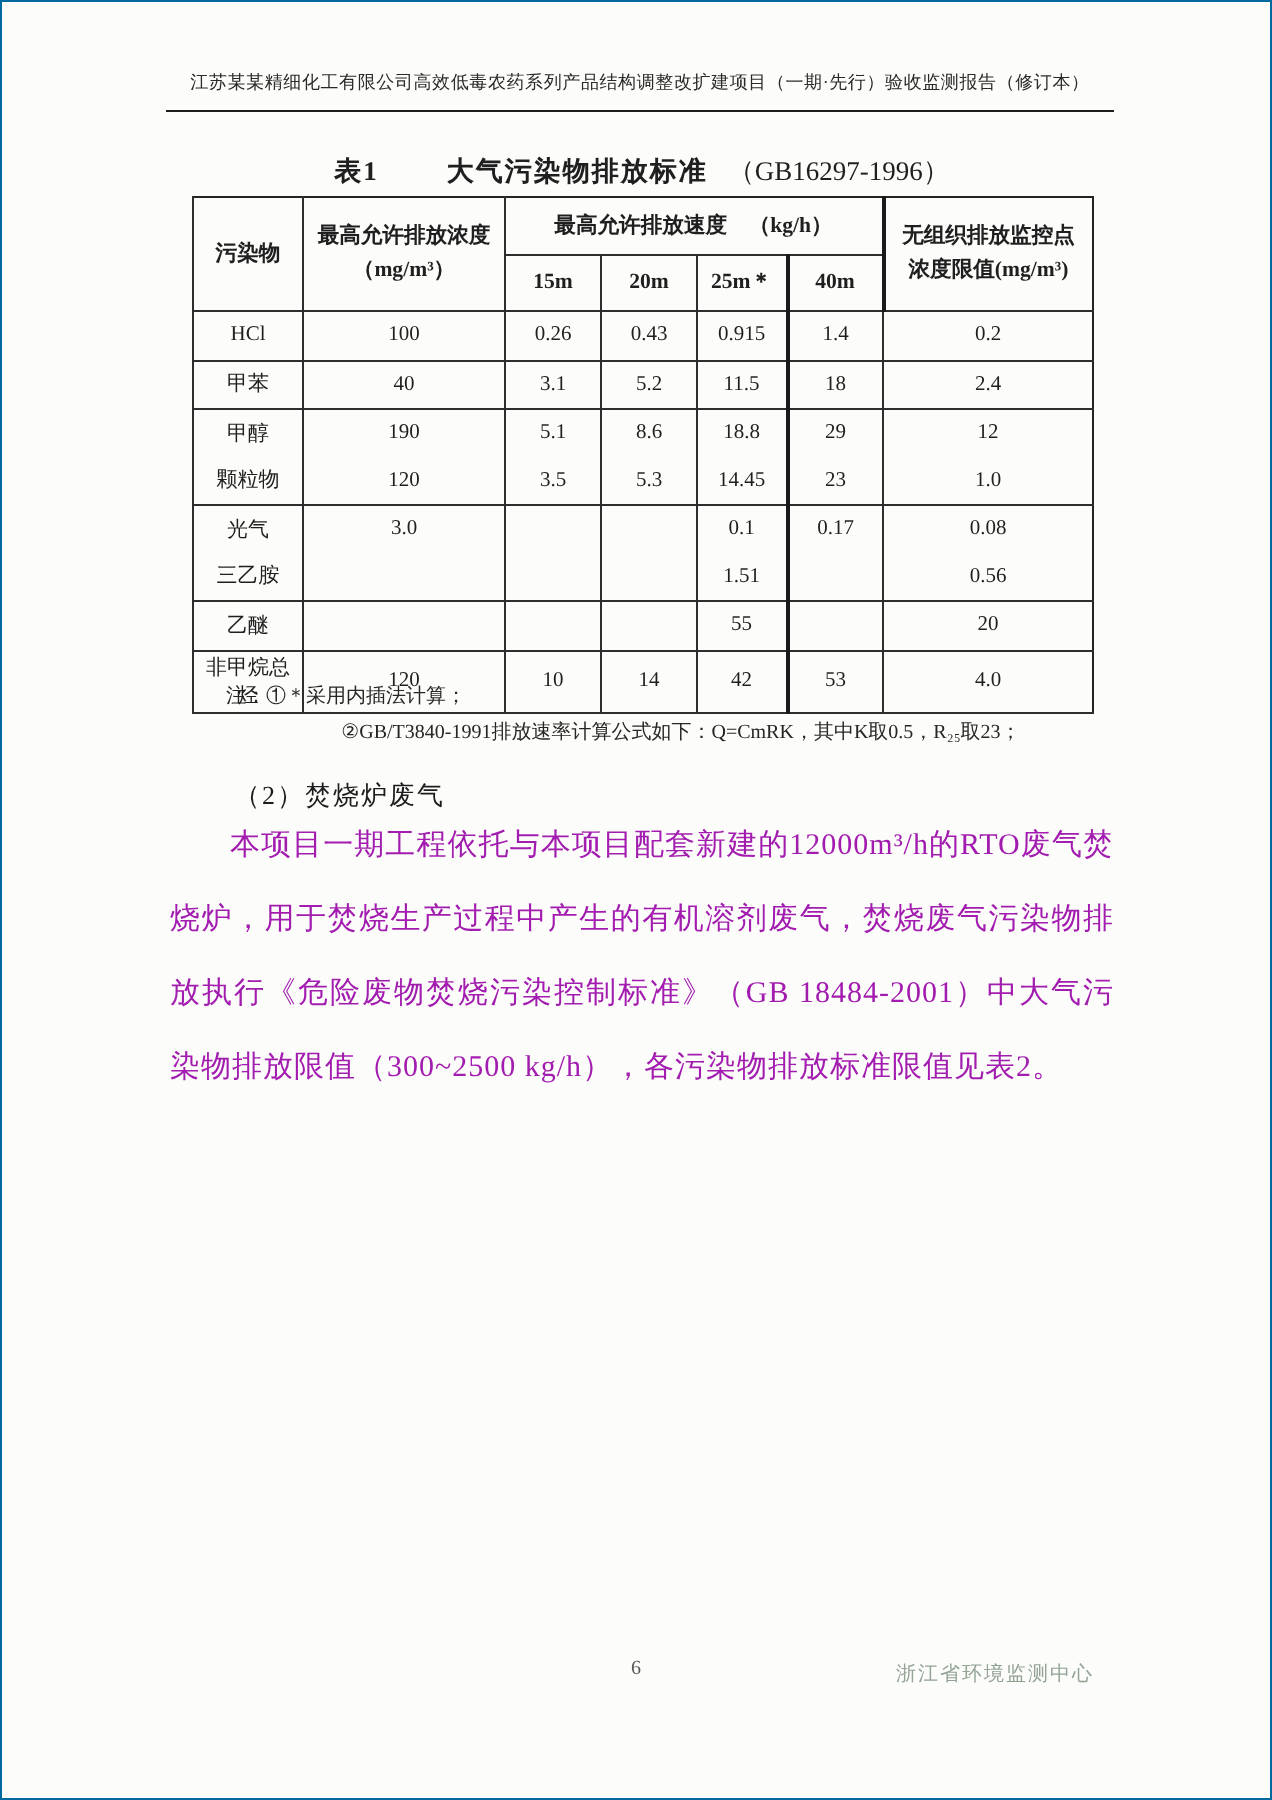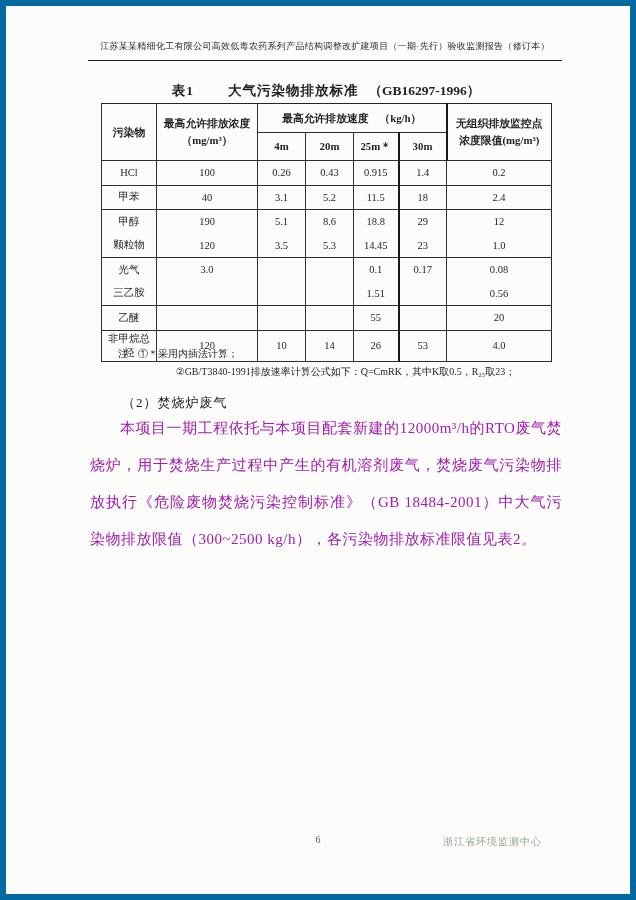--- a/index.html
+++ b/index.html
@@ -8,7 +8,7 @@
     width:636px;height:900px;
     margin:0 auto;
     background:#fcfcfa;
-    border:6px solid #0369a1;
+    border:1px solid #0369a1;
     box-sizing:border-box;
     font-family:"Liberation Serif","DejaVu Serif",serif;
     color:#1f1f1f;

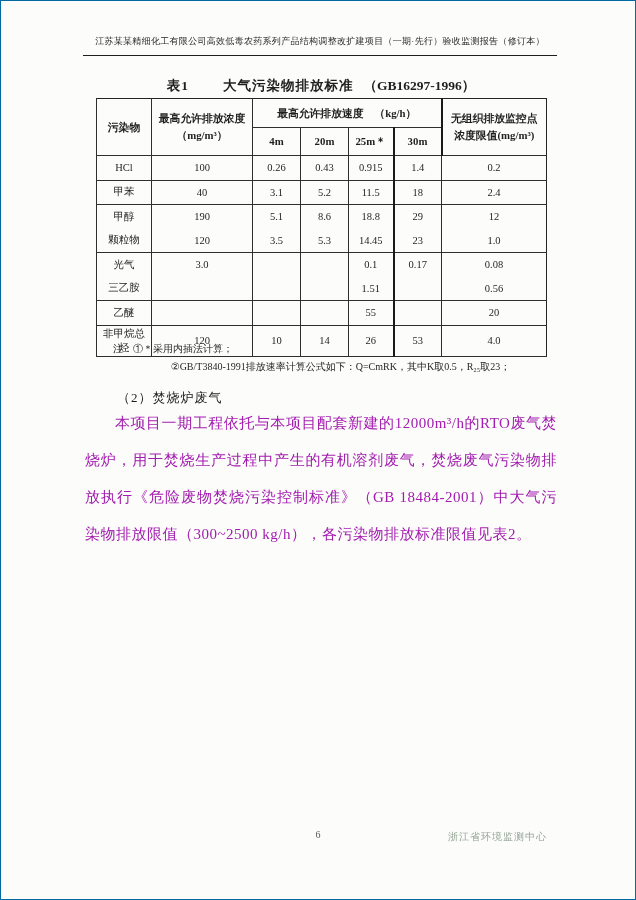--- a/index.html
+++ b/index.html
@@ -30,7 +30,7 @@
     text-align:center;font-size:13.5px;font-weight:bold;
     letter-spacing:1px;
   }
-  .table-title .code{font-weight:bold;margin-left:10px;letter-spacing:0;}
+  .table-title .code{font-weight:normal;margin-left:10px;letter-spacing:0;}
   .table-title .lbl{margin-right:34px;text-align:center;}
   table.std{
     position:absolute;left:95px;top:97px;width:450px;

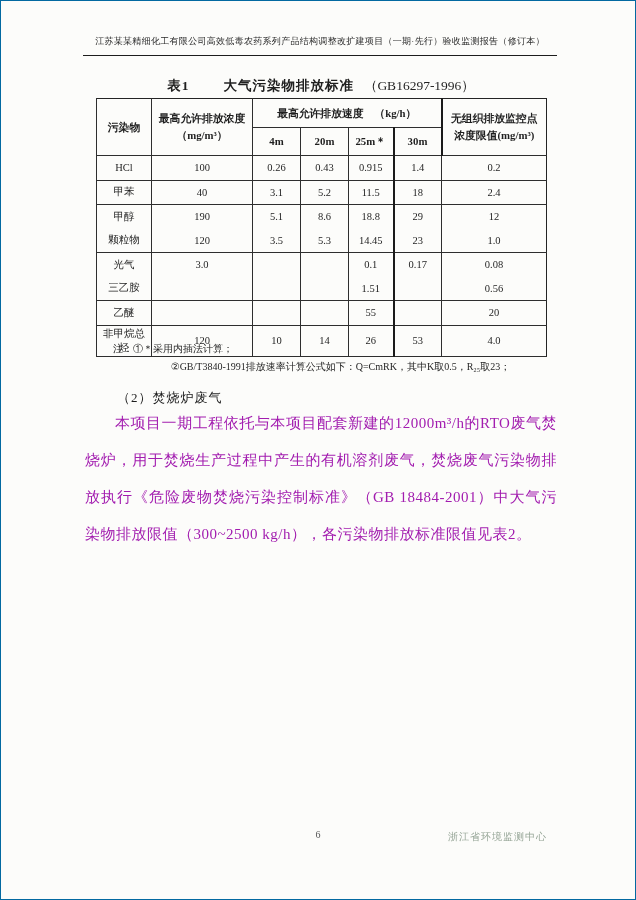--- a/index.html
+++ b/index.html
@@ -112,7 +112,7 @@
         </th>
       </tr>
       <tr class="h2">
-        <th>4m</th>
+        <th>15m</th>
         <th>20m</th>
         <th>25m＊</th>
         <th class="vthick">30m</th>

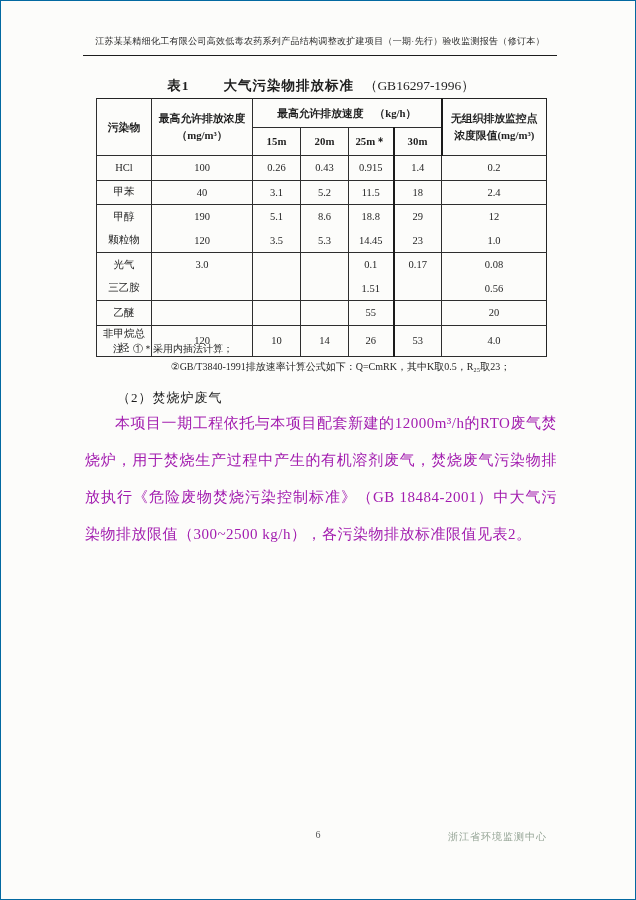--- a/index.html
+++ b/index.html
@@ -115,7 +115,7 @@
         <th>15m</th>
         <th>20m</th>
         <th>25m＊</th>
-        <th class="vthick">30m</th>
+        <th class="vthick">40m</th>
       </tr>
     </thead>
     <tbody>

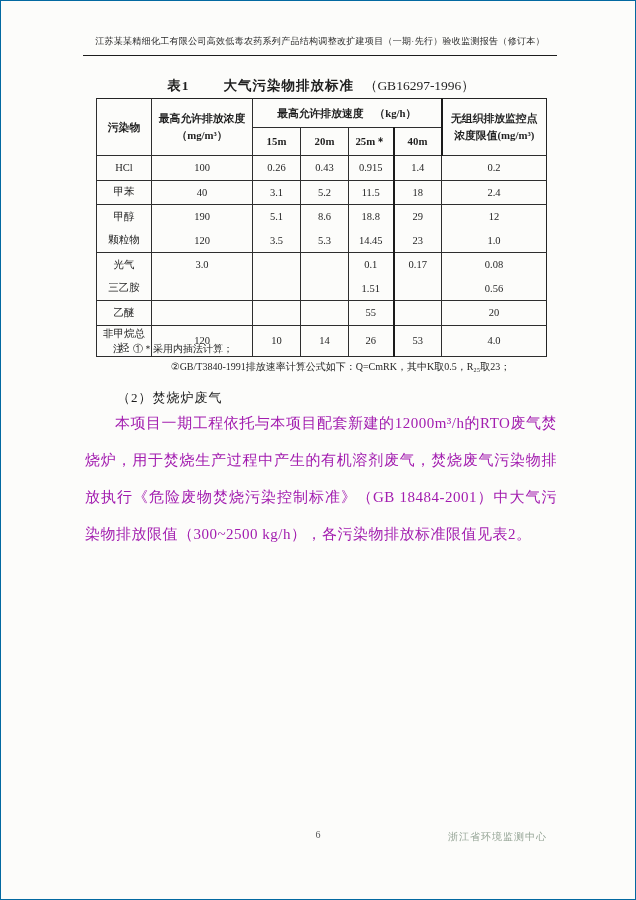--- a/index.html
+++ b/index.html
@@ -187,7 +187,7 @@
         <td>120</td>
         <td>10</td>
         <td>14</td>
-        <td>26</td>
+        <td>42</td>
         <td class="vthick">53</td>
         <td>4.0</td>
       </tr>

